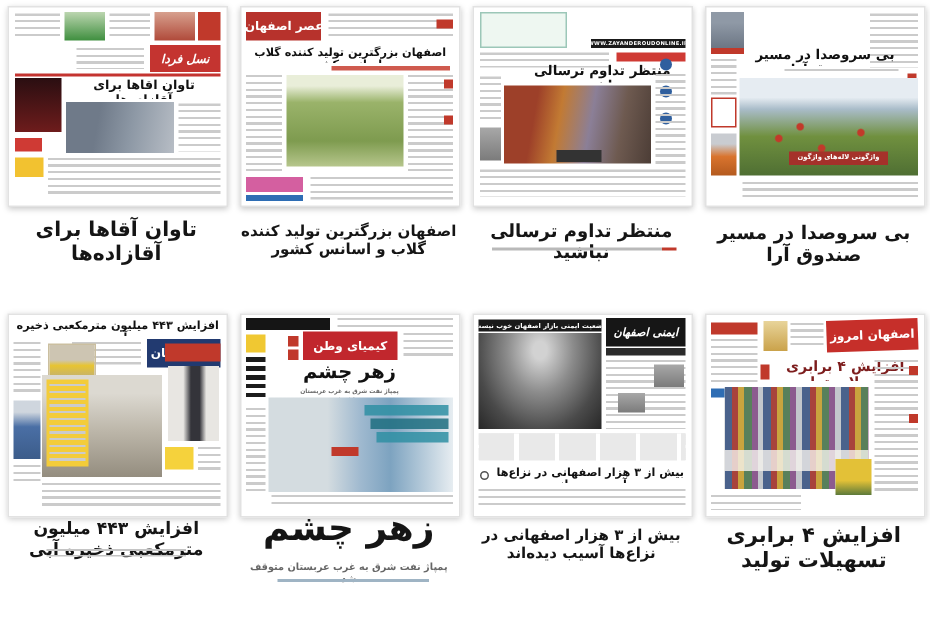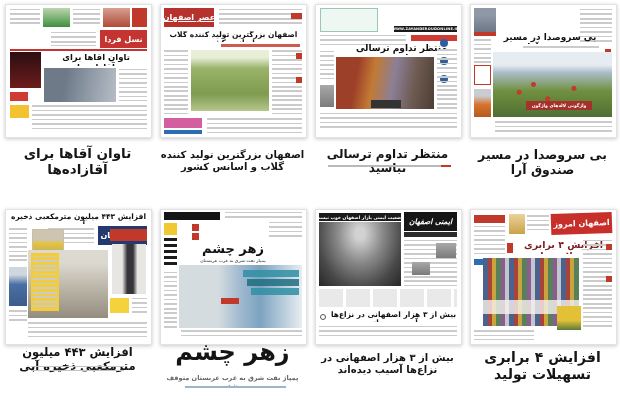--- a/index.html
+++ b/index.html
@@ -73,7 +73,7 @@
 
   <div class="cell">
     <div class="thumb">
-      <div class="mast" style="left:3px;top:3px;width:50px;height:19px;background:#b7322c;font-size:8px;text-decoration:underline;">عصر اصفهان</div>
+      <div class="mast" style="left:3px;top:3px;width:50px;height:19px;background:#b7322c;font-size:8px;">عصر اصفهان</div>
       <div class="ln" style="left:58px;top:4px;width:83px;height:16px;"></div>
       <div class="bx" style="left:130px;top:8px;width:11px;height:6px;background:#c0392b;"></div>
       <div class="hl" style="left:5px;top:26px;width:135px;height:11px;font-size:7.5px;">اصفهان بزرگترین تولید کننده گلاب و اسانس کشور</div>

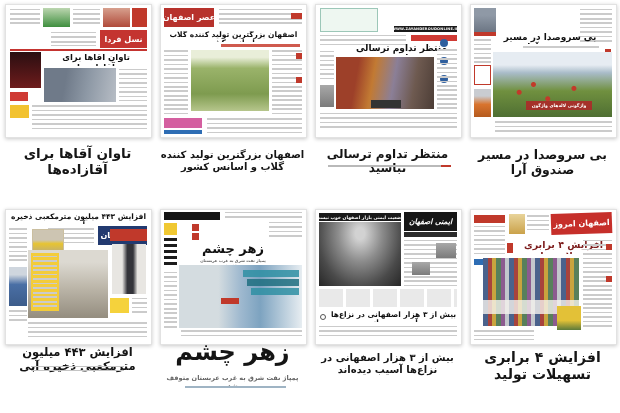--- a/index.html
+++ b/index.html
@@ -57,7 +57,7 @@
       <div class="ln" style="left:67px;top:4px;width:27px;height:17px;"></div>
       <div class="bx" style="left:97px;top:3px;width:27px;height:19px;background:linear-gradient(180deg,#d7a08e,#b04a3a);"></div>
       <div class="bx" style="left:126px;top:3px;width:15px;height:19px;background:#c0392b;"></div>
-      <div class="mast" style="left:94px;top:25px;width:47px;height:18px;background:#c43430;font-size:8px;">نسل فردا</div>
+      <div class="mast" style="left:94px;top:25px;width:47px;height:18px;background:#c43430;font-size:8px;font-style:italic;">نسل فردا</div>
       <div class="ln" style="left:45px;top:27px;width:45px;height:14px;"></div>
       <div class="bx" style="left:4px;top:44px;width:137px;height:1.5px;background:#c43430;"></div>
       <div class="hl" style="left:40px;top:48px;width:100px;height:13px;font-size:8.5px;">تاوان آقاها برای آقازاده‌ها</div>

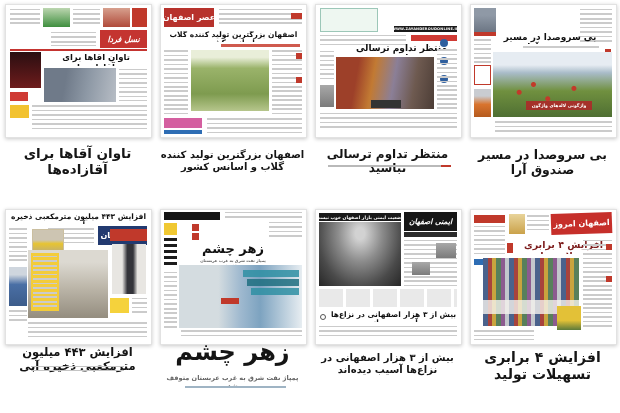--- a/index.html
+++ b/index.html
@@ -157,6 +157,7 @@
       <div class="ln" style="left:64px;top:2px;width:77px;height:8px;"></div>
       <div class="bx" style="left:31px;top:14px;width:7px;height:7px;background:#c0392b;"></div>
       <div class="bx" style="left:31px;top:23px;width:7px;height:7px;background:#c0392b;"></div>
+      <div class="mast" style="left:41px;top:11px;width:63px;height:19px;background:#c1272d;font-size:8px;">کیمیای وطن</div>
       <div class="ln" style="left:108px;top:12px;width:33px;height:17px;"></div>
       <div class="hl" style="left:40px;top:32px;width:64px;height:16px;font-size:13px;">زهر چشم</div>
       <div class="sub-small" style="left:38px;top:48px;width:68px;font-size:4px;">پمپاژ نفت شرق به غرب عربستان متوقف شد</div>

